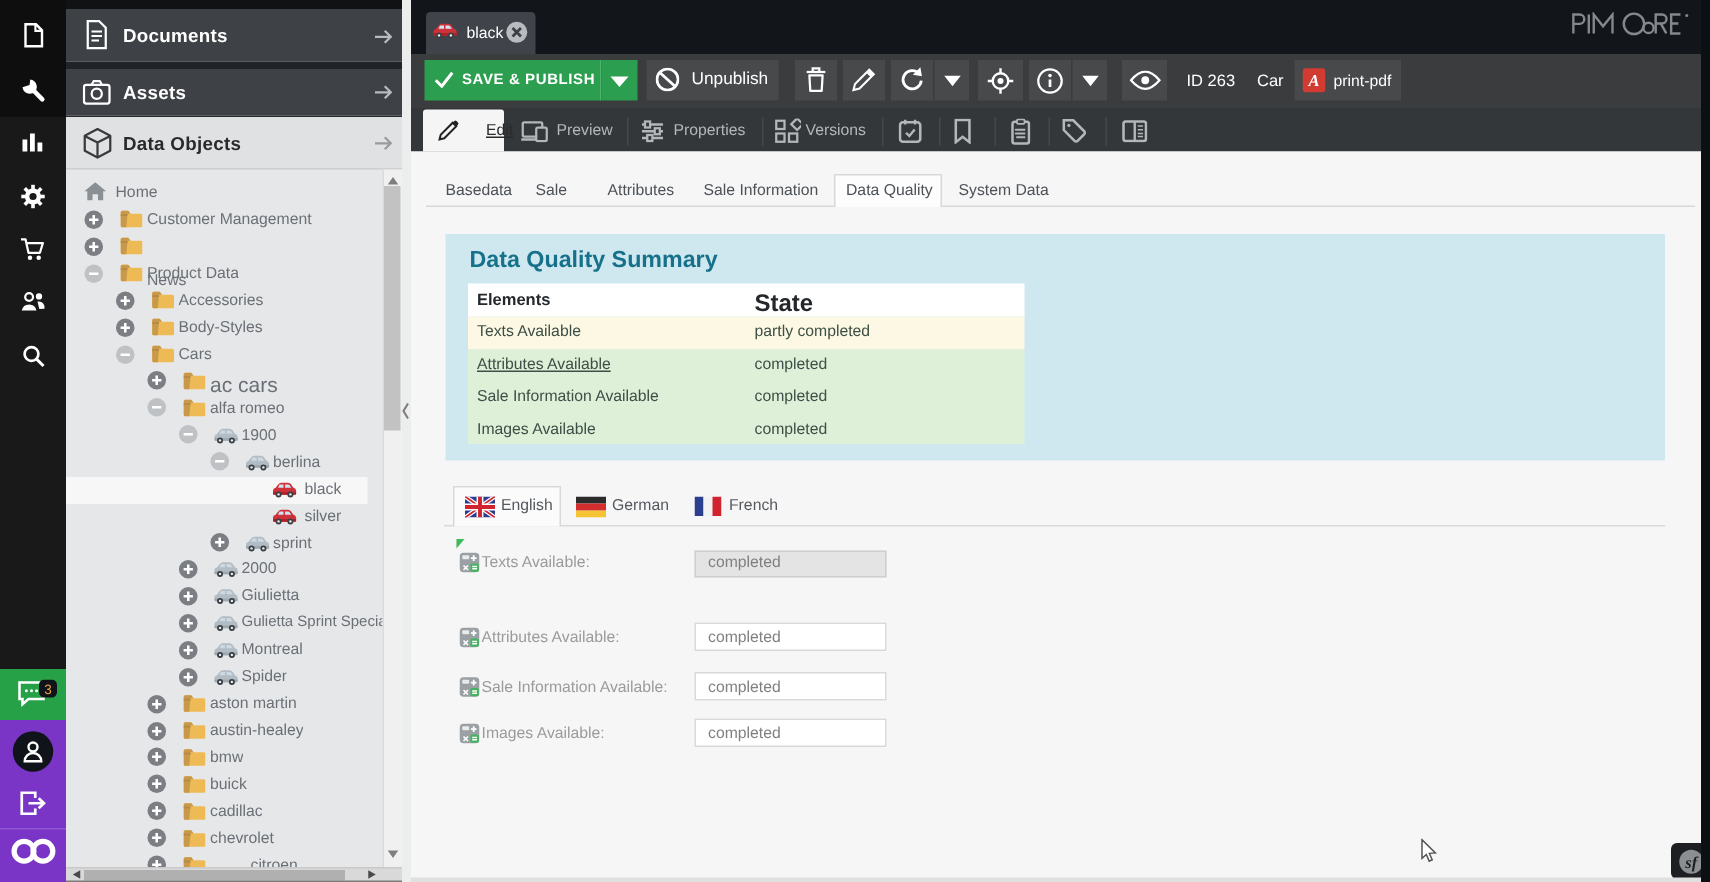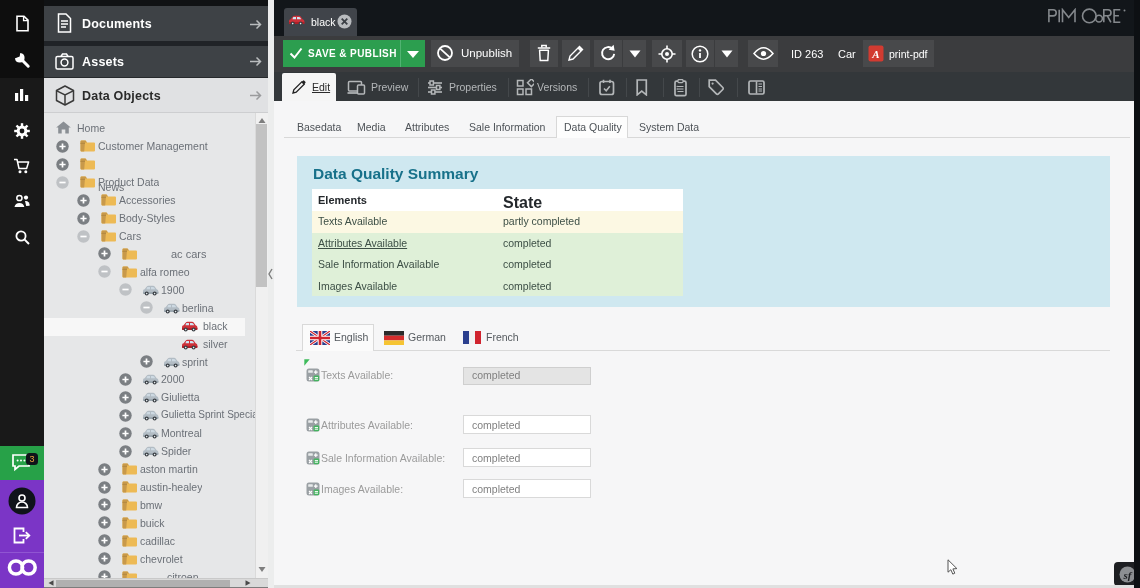--- a/index.html
+++ b/index.html
@@ -527,7 +527,7 @@
     <path d="M2 14 L2.8 10.8 L10.8 2.8 L13.2 5.2 L5.2 13.2 Z" fill="none" stroke="#222" stroke-width="1.3"></path>
     <path d="M10.8 2.8 L13.2 5.2 L14.3 4.1 a1 1 0 0 0 0-1.4 l-1 -1 a1 1 0 0 0 -1.4 0 Z" fill="#222"></path>
   </svg>
-<div class="abs" style="left:312px;top:81px;font-size:10.5px;color:#2a2a2a;text-decoration:underline;">Edit</div>
+<div class="abs" style="left:324px;top:81px;font-size:10.5px;color:#2a2a2a;text-decoration:underline;">Edit</div>
 <svg class="abs" style="left:347px;top:80px" width="19" height="15" viewBox="0 0 19 15">
     <rect x="1.5" y="1.5" width="13" height="9.5" rx="1" fill="none" stroke="#b4b7b9" stroke-width="1.5"></rect>
     <path d="M0.5 13 H15.5" stroke="#b4b7b9" stroke-width="1.7"></path>

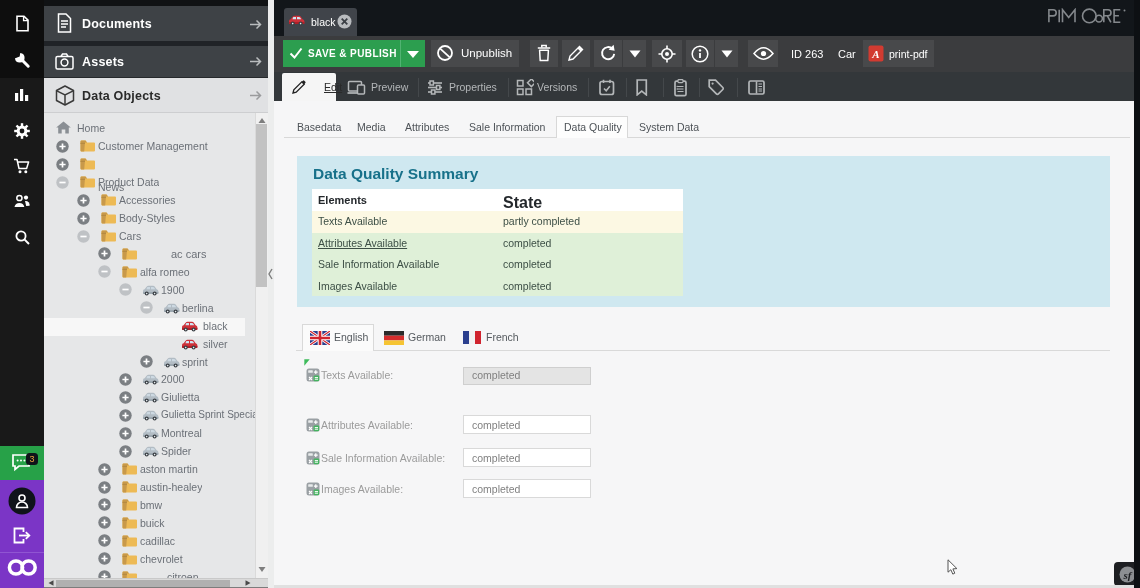--- a/index.html
+++ b/index.html
@@ -591,7 +591,7 @@
 <div class="abs" style="left:284px;top:137px;width:846px;height:1px;background:#d8d8d8;"></div>
 <div class="abs" style="left:556px;top:116px;width:72px;height:22px;background:#fdfdfd;border:1px solid #d8d8d8;border-bottom:none;"></div>
 <div class="abs" style="left:297px;top:121px;font-size:10.5px;color:#4d5257;">Basedata</div>
-<div class="abs" style="left:357px;top:121px;font-size:10.5px;color:#4d5257;">Media</div>
+<div class="abs" style="left:357px;top:121px;font-size:10.5px;color:#4d5257;">Sale</div>
 <div class="abs" style="left:405px;top:121px;font-size:10.5px;color:#4d5257;">Attributes</div>
 <div class="abs" style="left:469px;top:121px;font-size:10.5px;color:#4d5257;">Sale Information</div>
 <div class="abs" style="left:564px;top:121px;font-size:10.5px;color:#4d5257;">Data Quality</div>

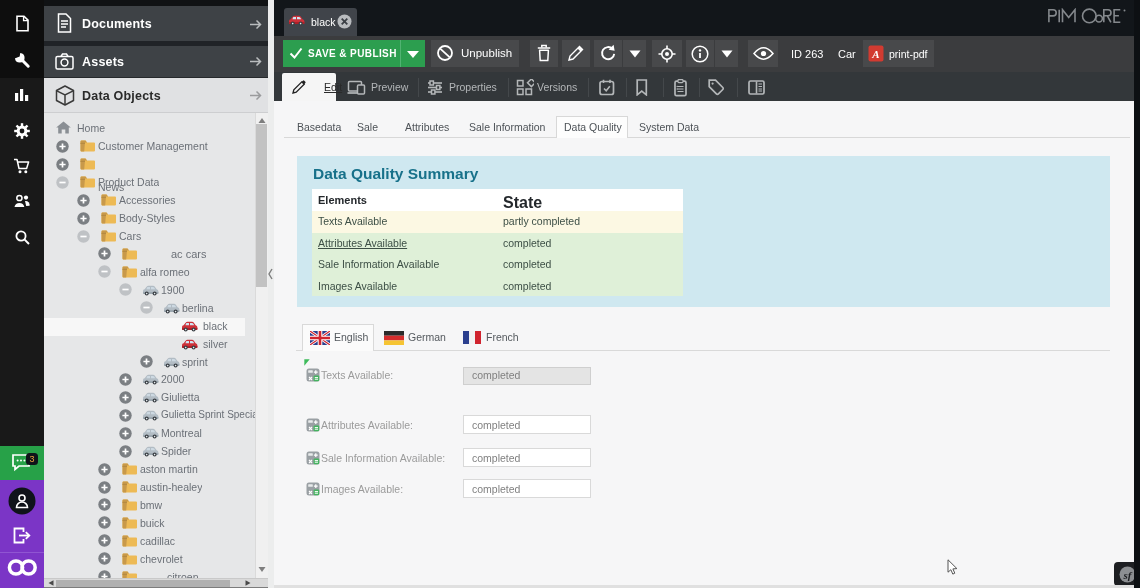--- a/index.html
+++ b/index.html
@@ -180,7 +180,7 @@
     <path d="M0.5 1.5 a1 1 0 0 1 1-1 H5.5 L7 2.5 H5 L4.2 11.5 H1.5 a1 1 0 0 1 -1-1 Z" fill="#c8994a"></path>
     <rect x="0.5" y="2.8" width="4.5" height="1.2" fill="#b58a42"></rect>
   </svg>
-<div class="abs" style="left:140px;top:248px;font-size:11px;color:#6b7077;white-space:nowrap;max-width:118px;overflow:hidden;margin-left:31px;">ac cars</div>
+<div class="abs" style="left:140px;top:248px;font-size:14px;color:#6b7077;white-space:nowrap;max-width:118px;overflow:hidden;">ac cars</div>
 <svg class="abs" style="left:98px;top:265px" width="13" height="13" viewBox="0 0 13 13">
     <circle cx="6.5" cy="6.5" r="6.2" fill="#bfc2c5"></circle>
     <path d="M3.4 6.5 H9.6" stroke="#fff" stroke-width="1.7"></path>

